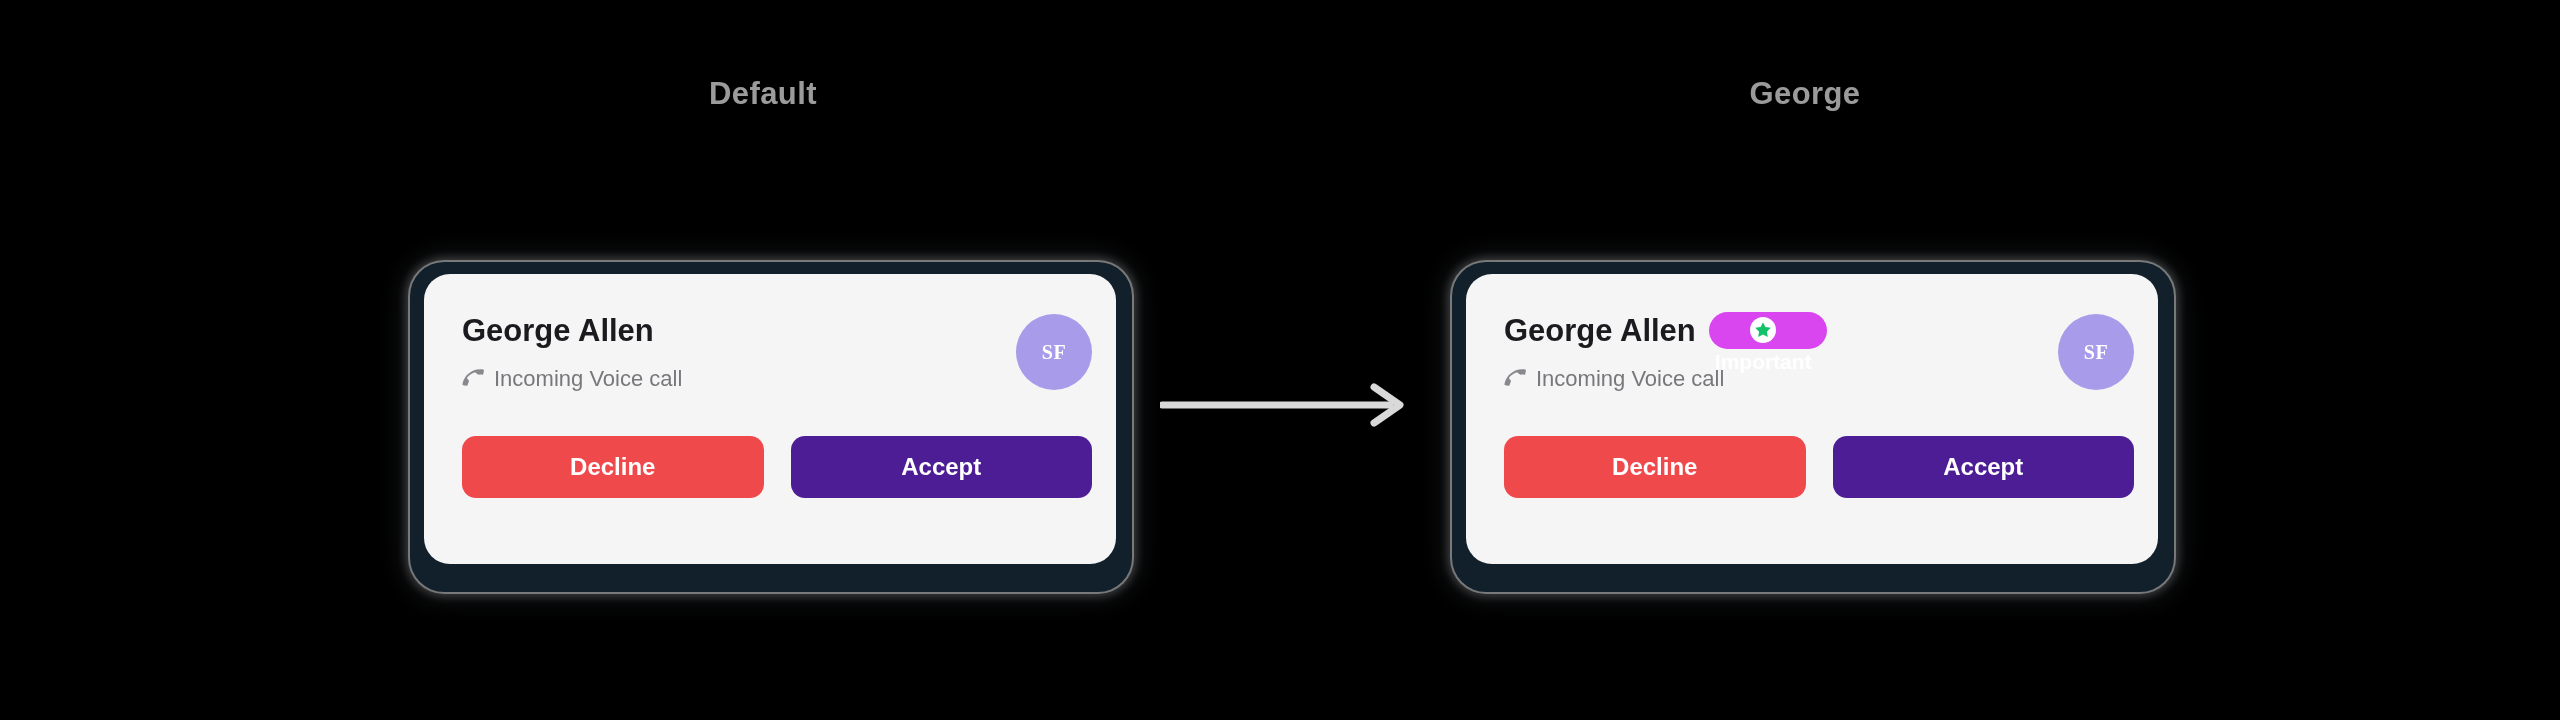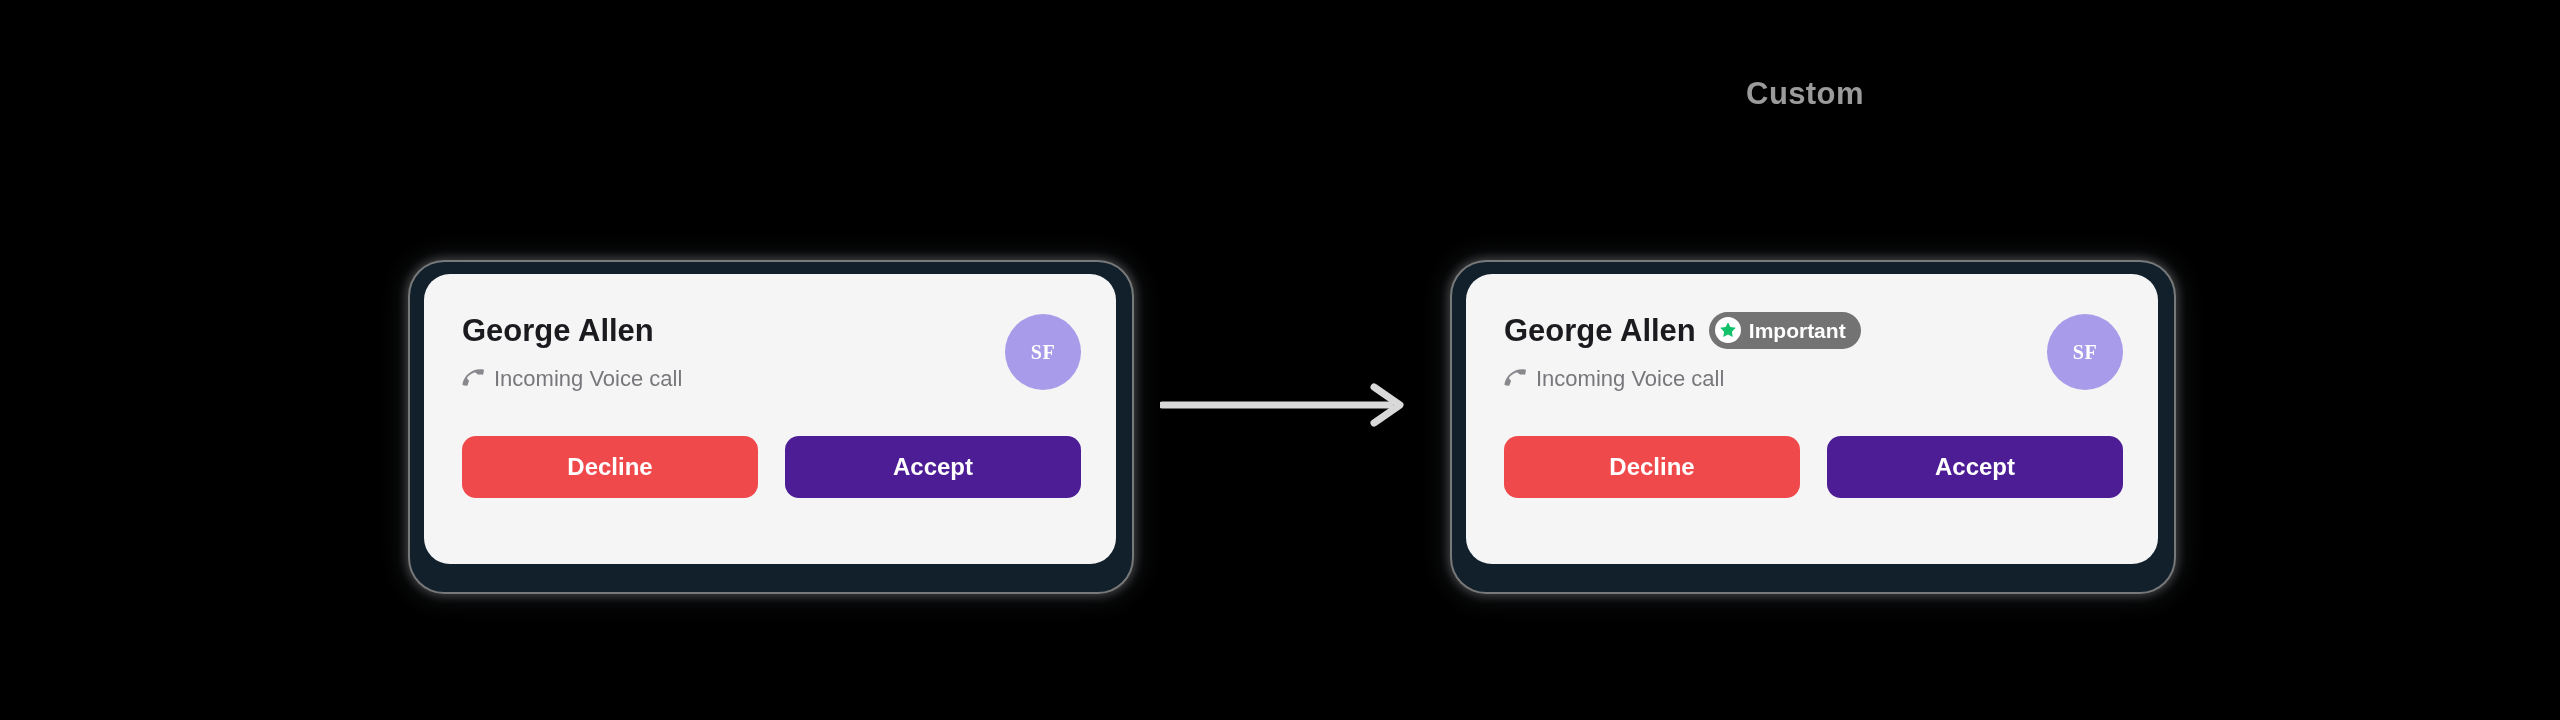--- a/index.html
+++ b/index.html
@@ -188,6 +188,7 @@
 
 <div class="stage">
 
+  <div class="col-heading left">Default</div>
 
   <div class="col-heading right">Custom</div>
 

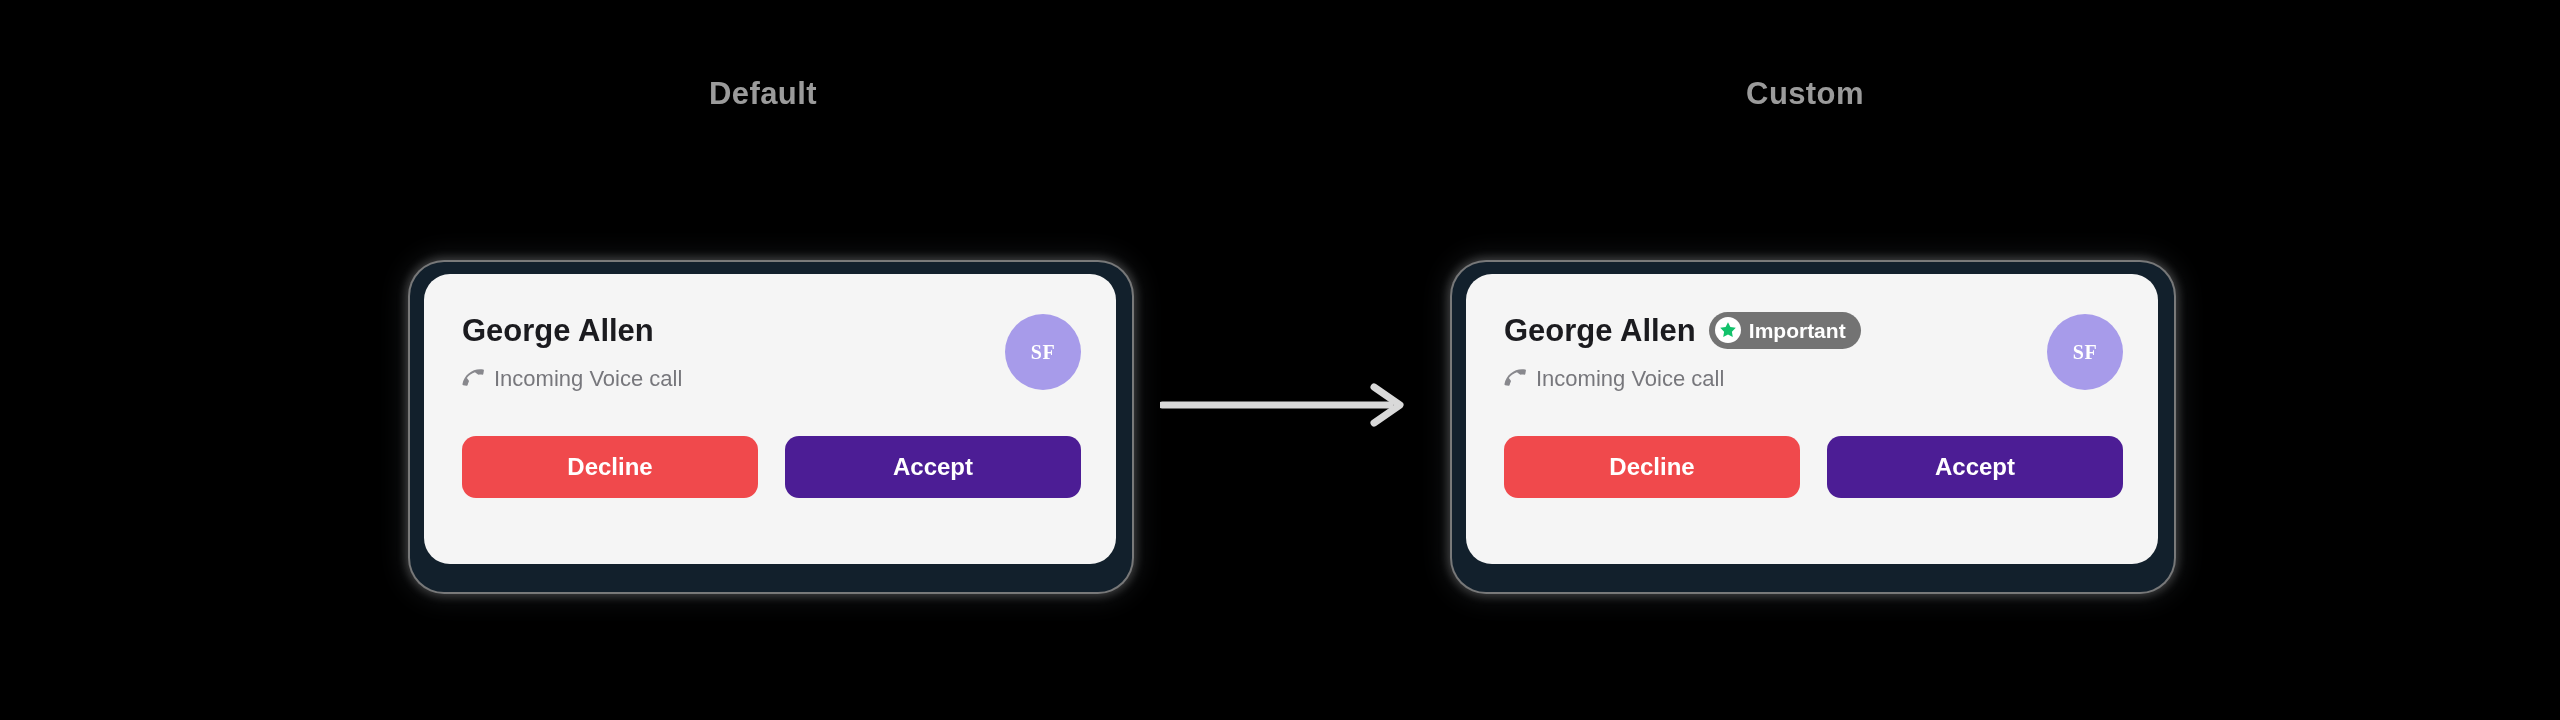--- a/index.html
+++ b/index.html
@@ -190,7 +190,7 @@
 
   <div class="col-heading left">Default</div>
 
-  <div class="col-heading right">Custom</div>
+  <div class="col-heading right">George</div>
 
   <div class="card-frame left">
     <div class="card">

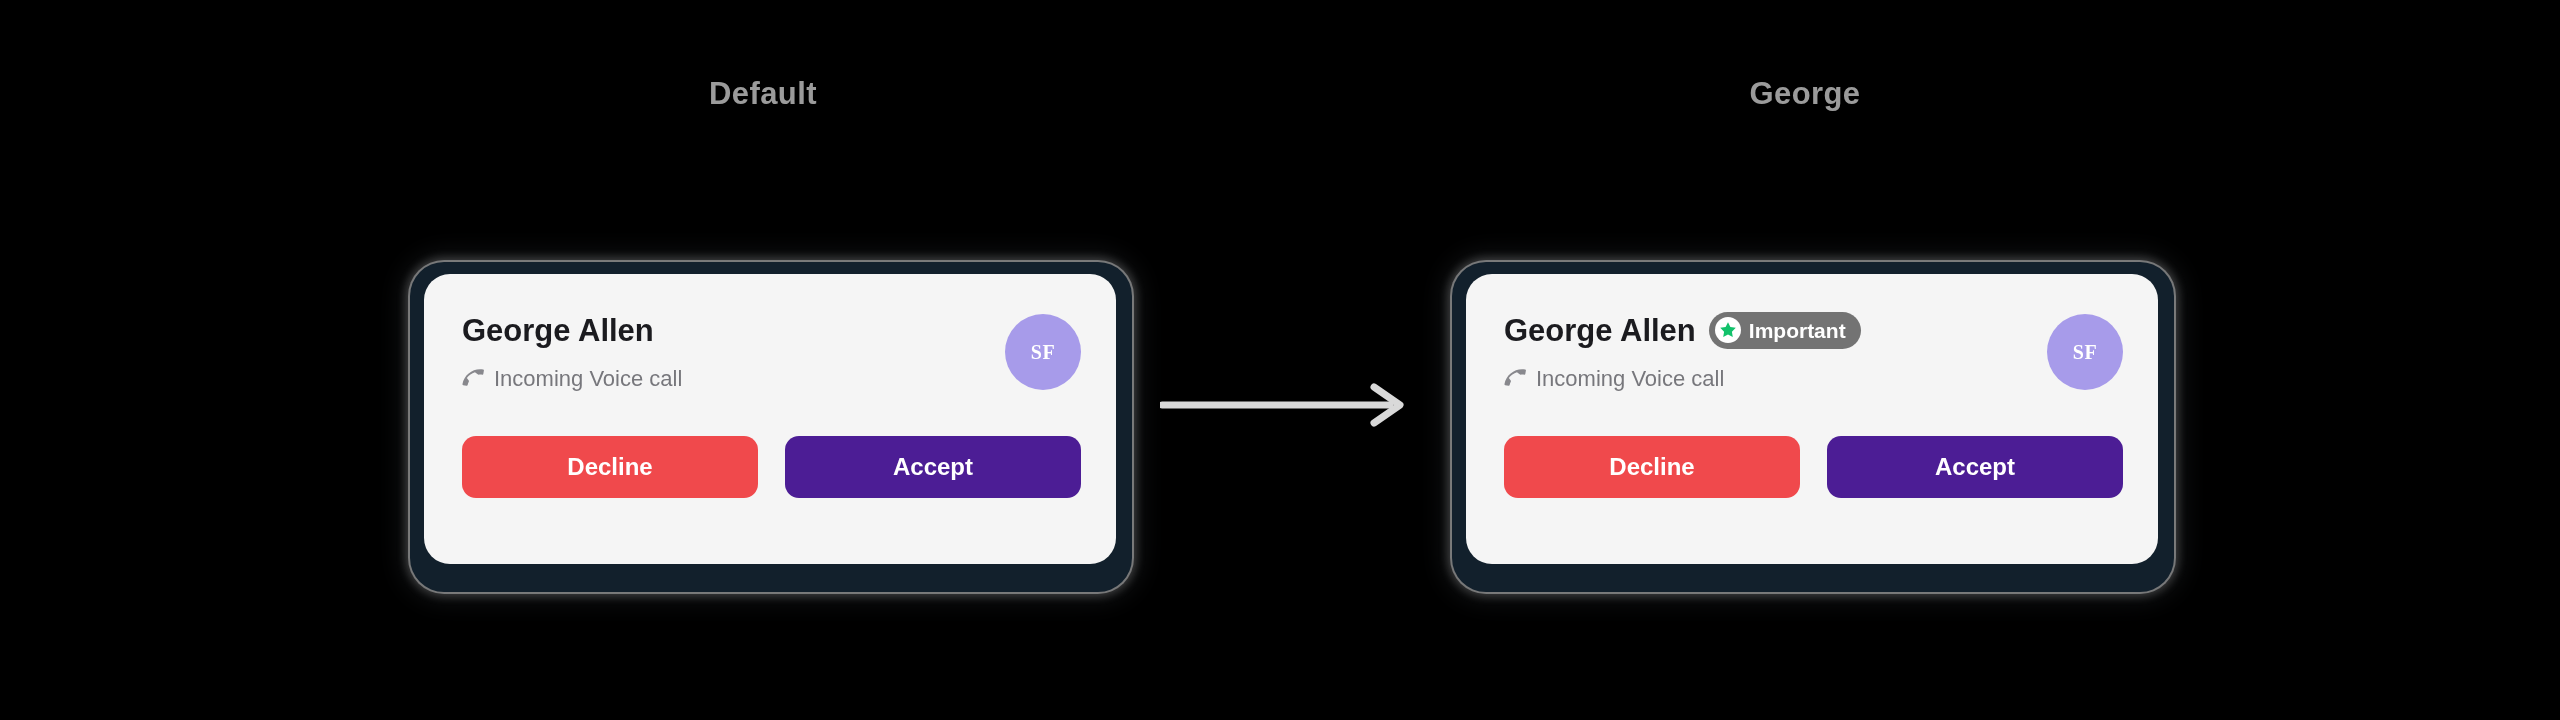--- a/index.html
+++ b/index.html
@@ -64,7 +64,7 @@
     margin: 12px 0 0 14px;
     border-radius: 26px;
     background: #f5f5f5;
-    padding: 36px 35px 30px 38px;
+    padding: 36px 24px 30px 38px;
   }
 
   .card-top {

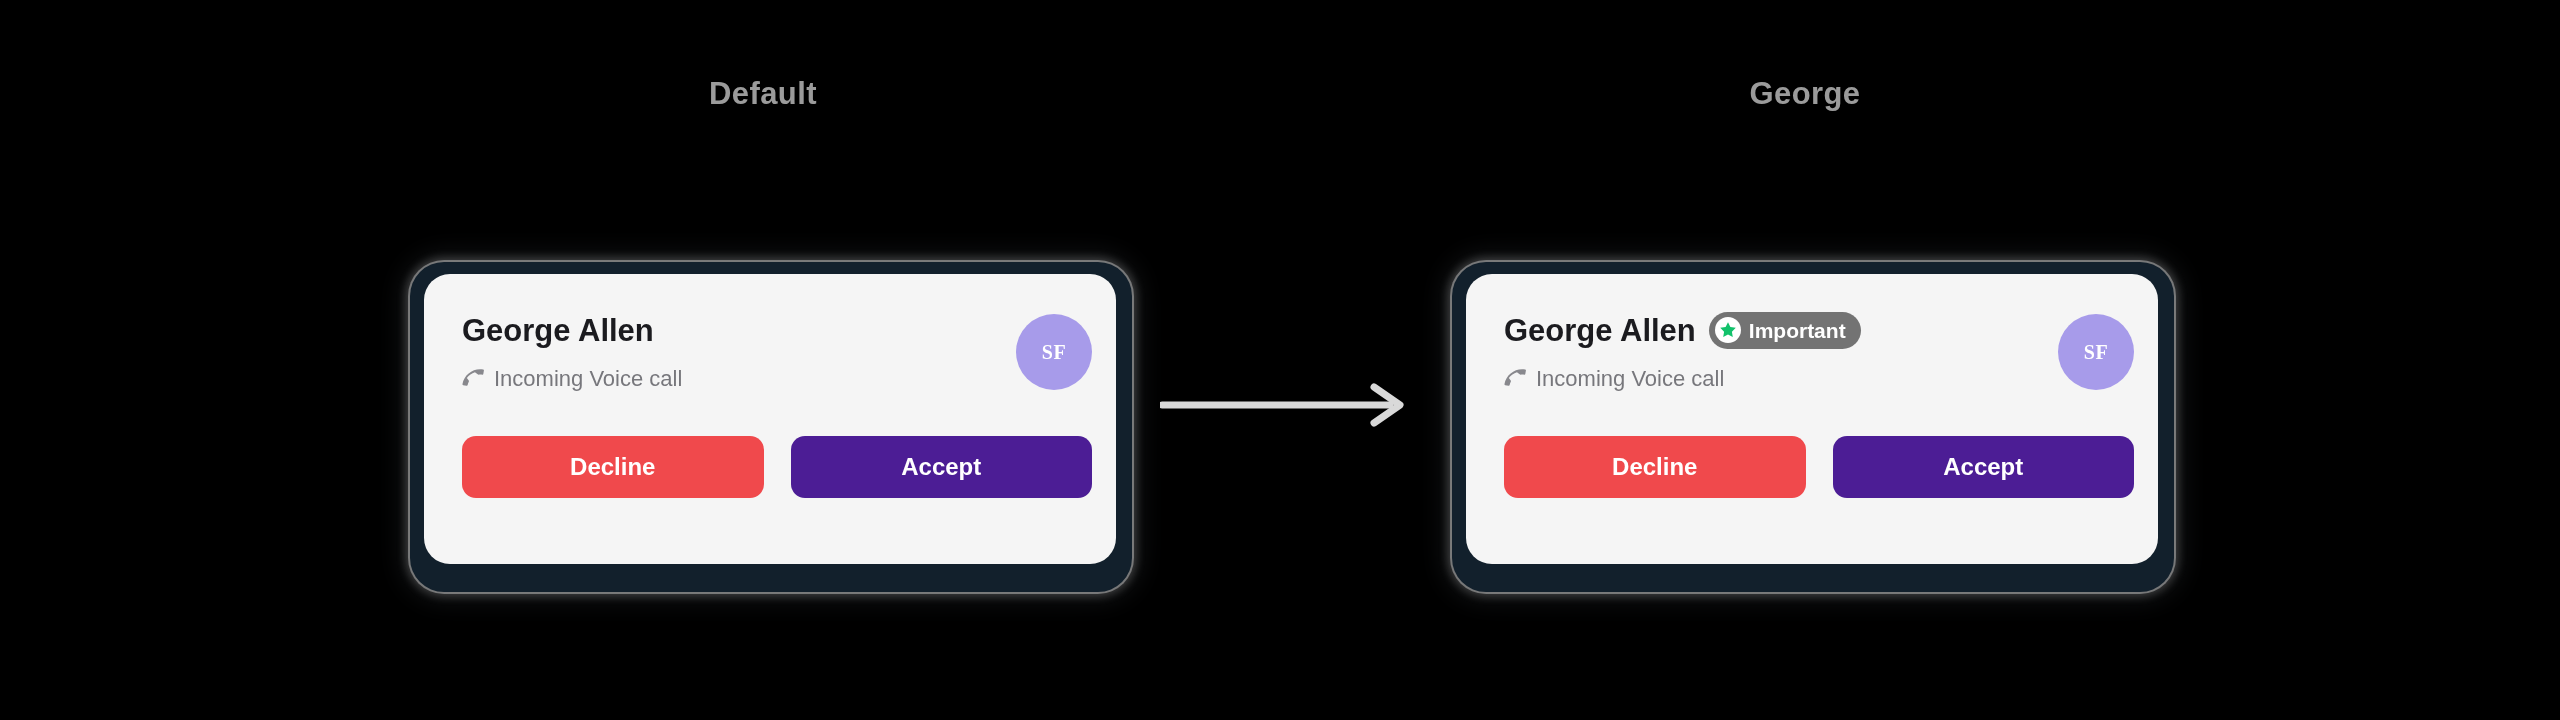--- a/index.html
+++ b/index.html
@@ -92,10 +92,11 @@
     display: inline-flex;
     align-items: center;
     gap: 8px;
-    background: #737373;
+    background: #d946ef;
     border-radius: 999px;
     padding: 5px 15px 5px 6px;
     height: 37px;
+    flex-direction: column;
   }
   .badge-star {
     width: 26px;

